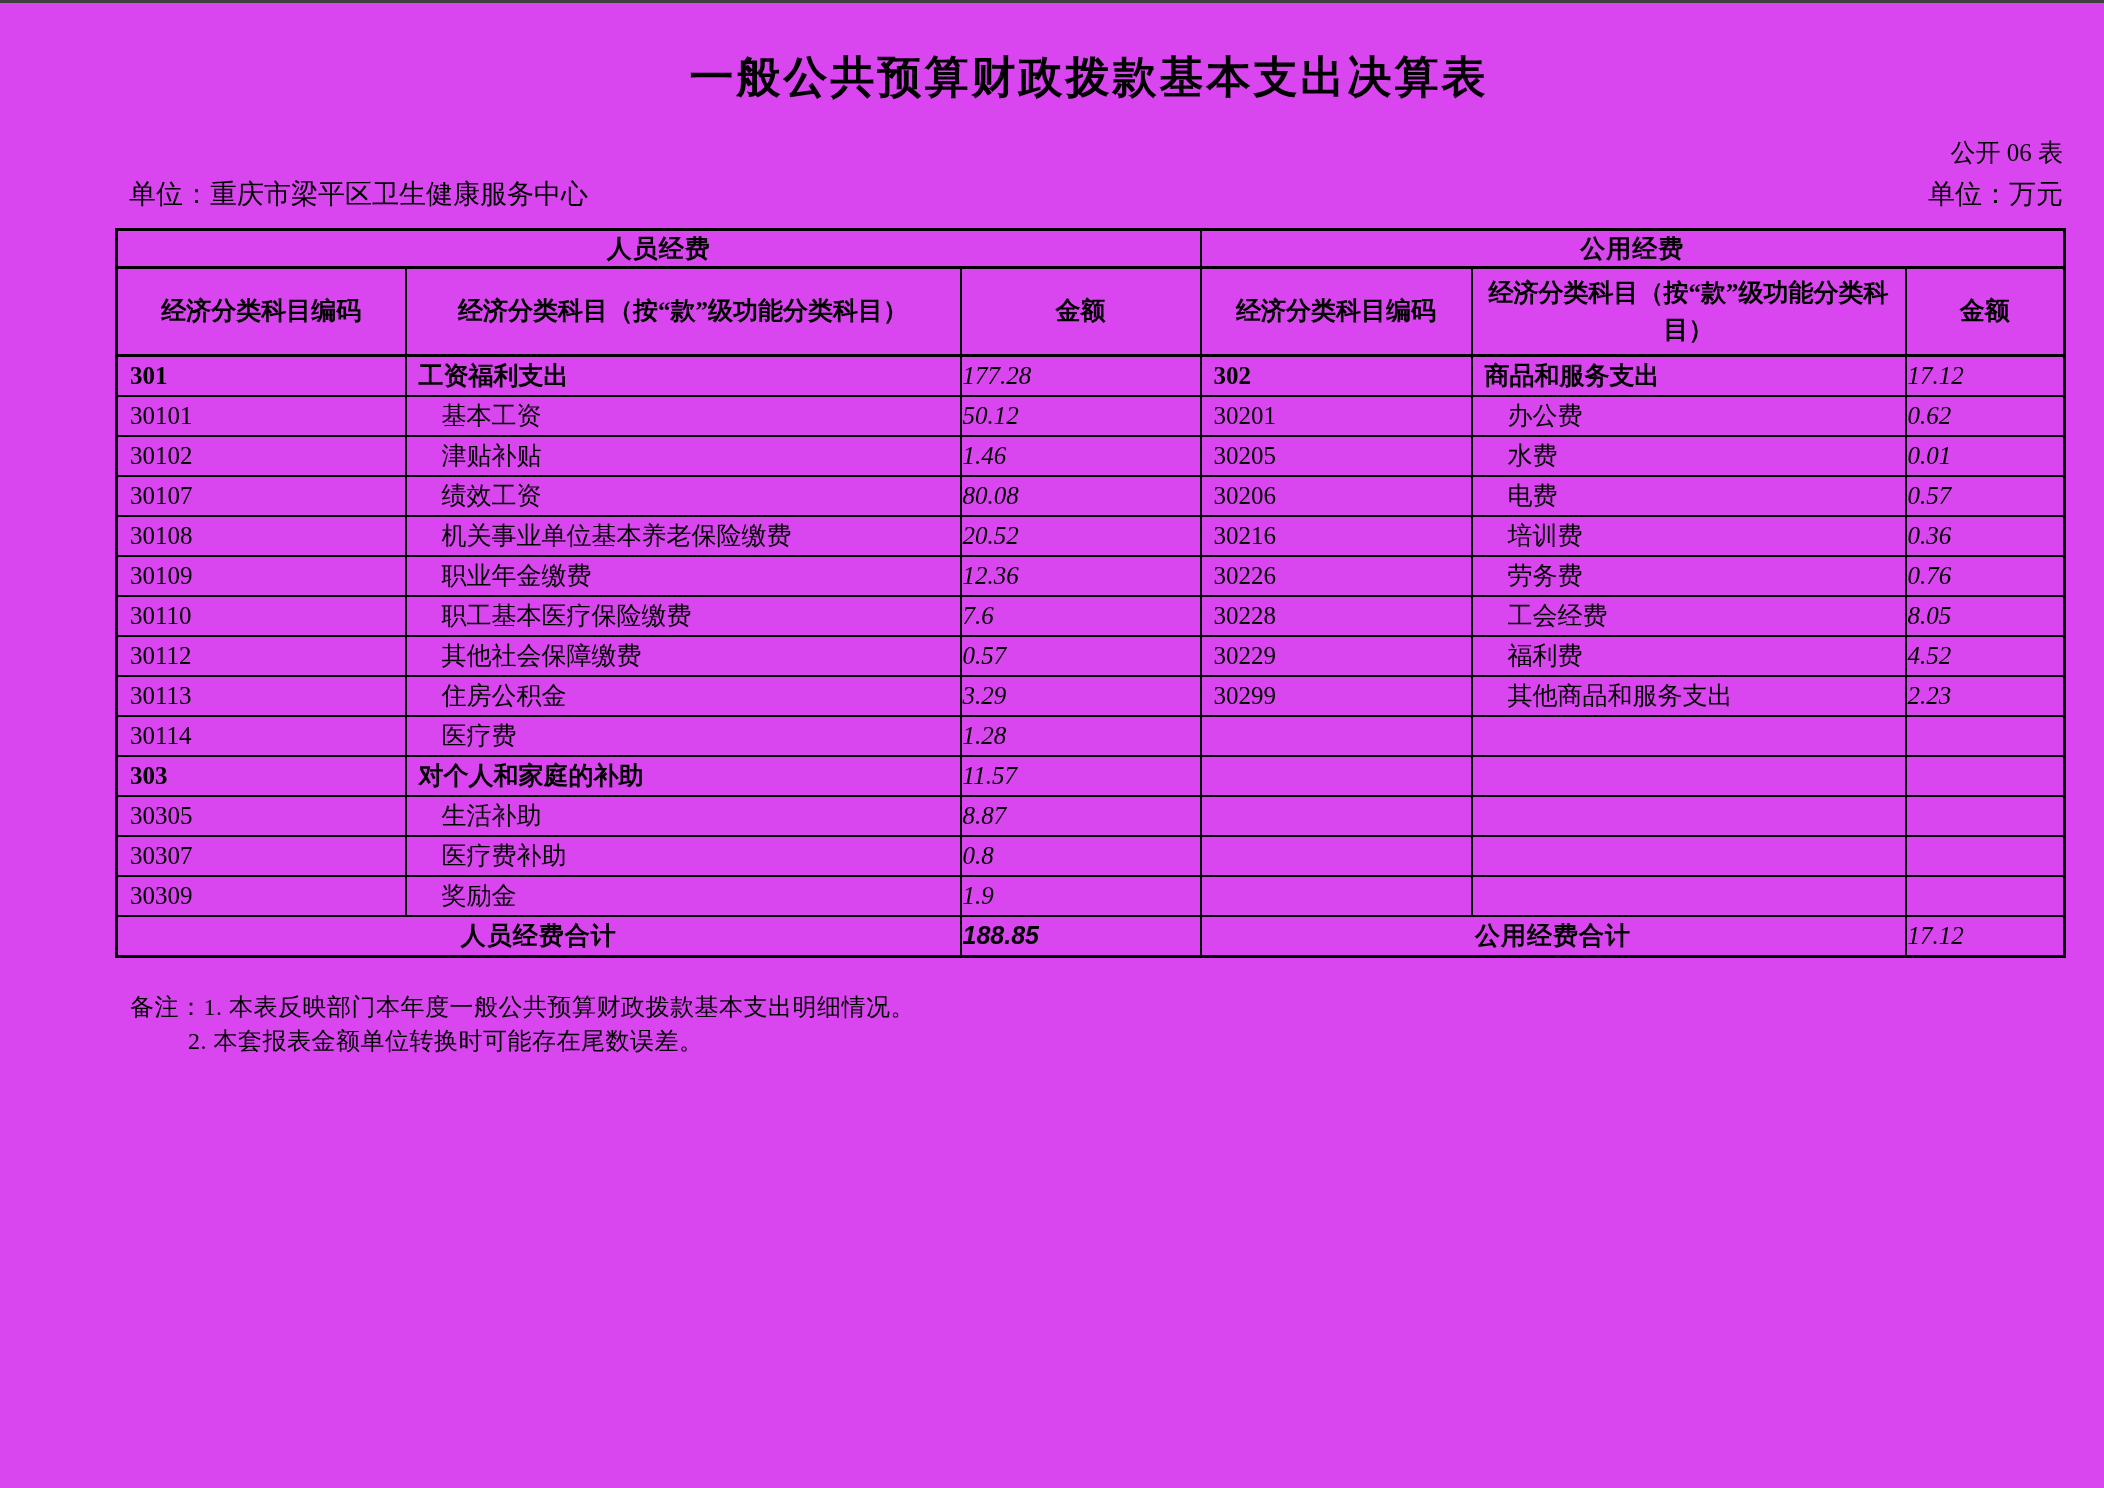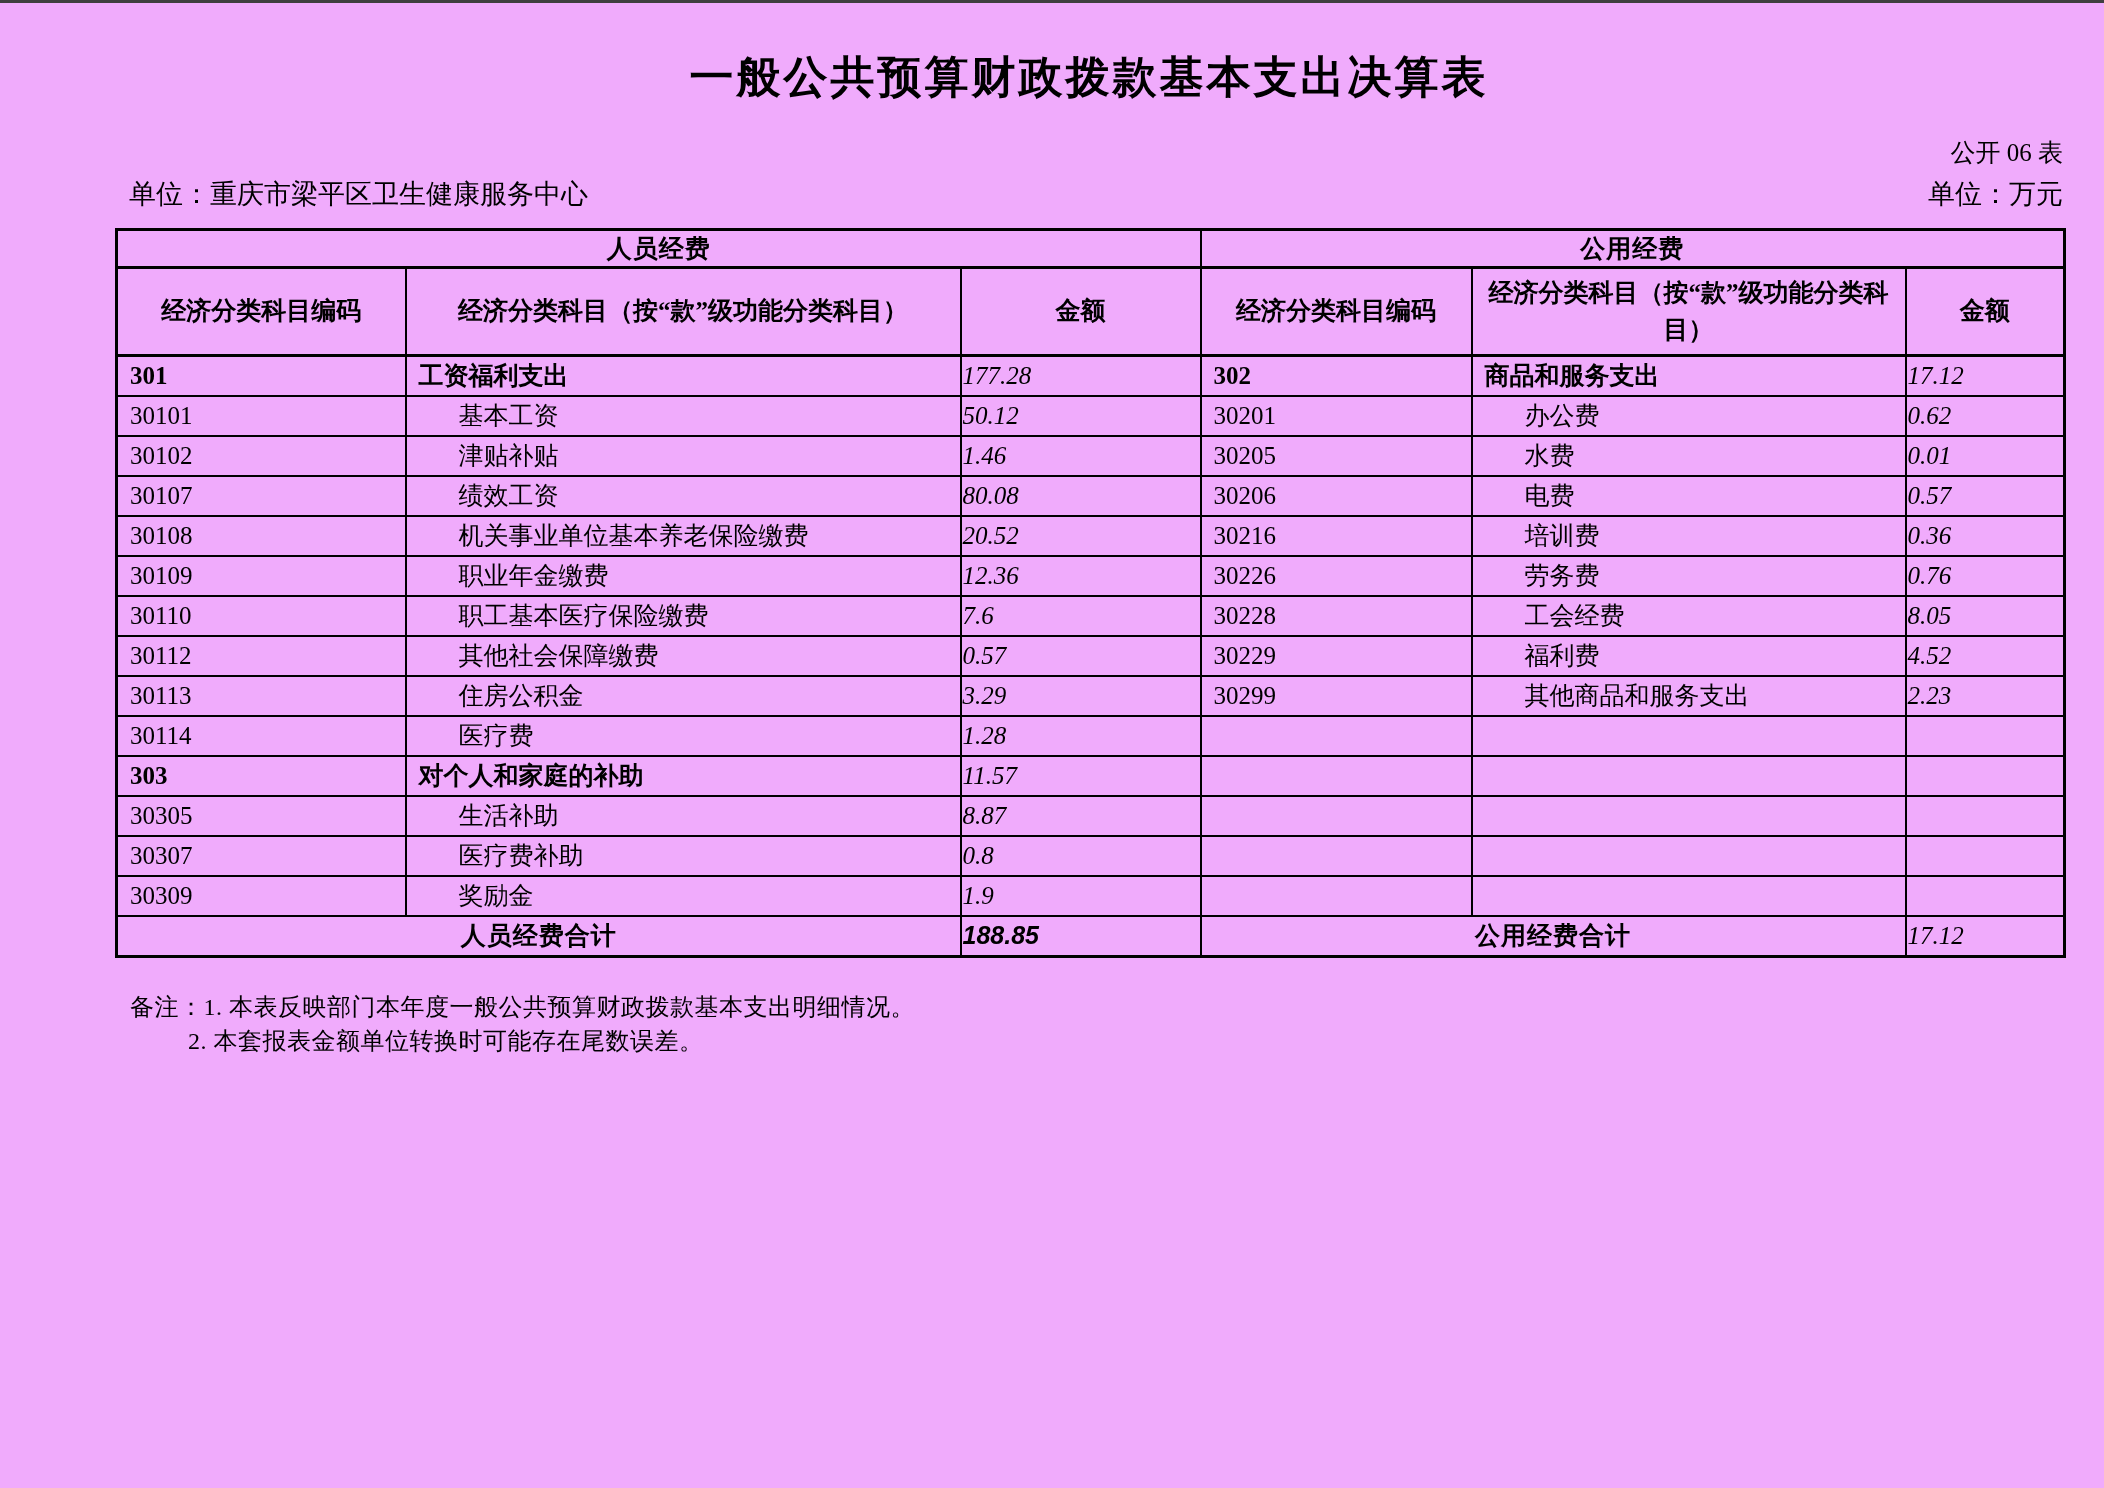--- a/index.html
+++ b/index.html
@@ -6,7 +6,7 @@
   .page{
     position:relative;
     width:2104px;height:1488px;
-    background:#f0abfc;
+    background:#d946ef;
     font-family:"Liberation Serif","DejaVu Serif",serif;
     color:#000;
     overflow:hidden;

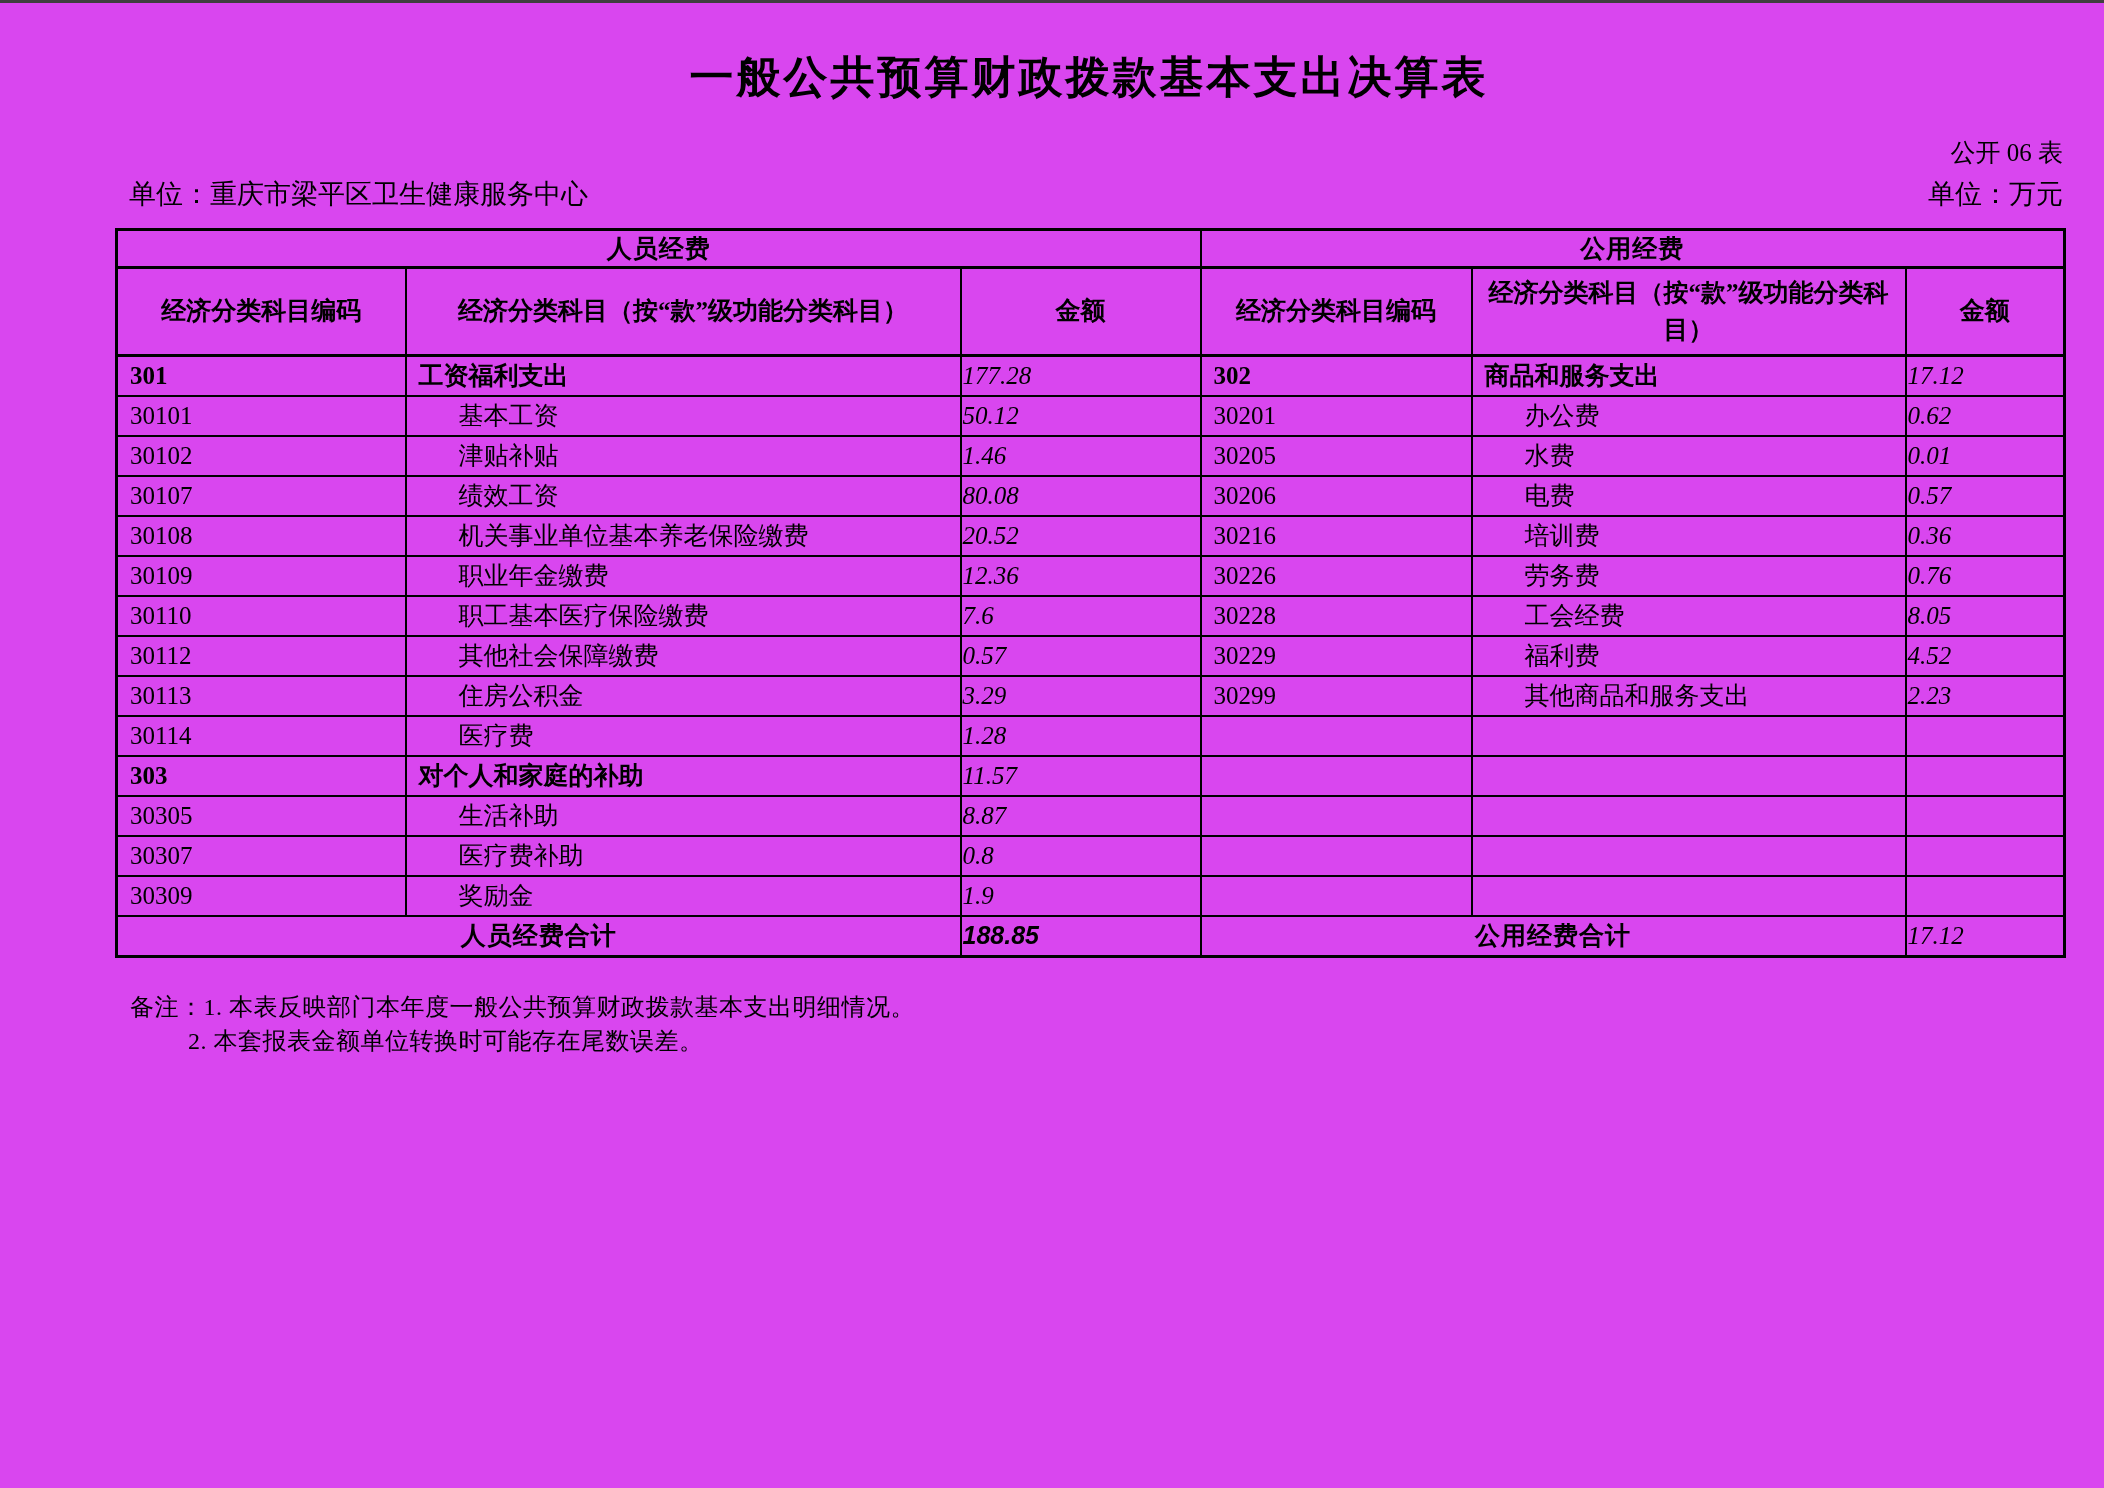--- a/index.html
+++ b/index.html
@@ -49,7 +49,7 @@
   .chead{font-weight:bold;text-align:center;padding:0 6px;}
   .code{text-align:left;padding-left:12px;}
   .name{text-align:left;padding-left:12px;}
-  .sub{padding-left:52px;}
+  .sub{padding-left:35px;}
   .amt{text-align:left;padding-right:8px;font-style:italic;}
   .b{font-weight:bold;}
   .total-label{font-weight:bold;text-align:center;font-size:26px;letter-spacing:1px;}

